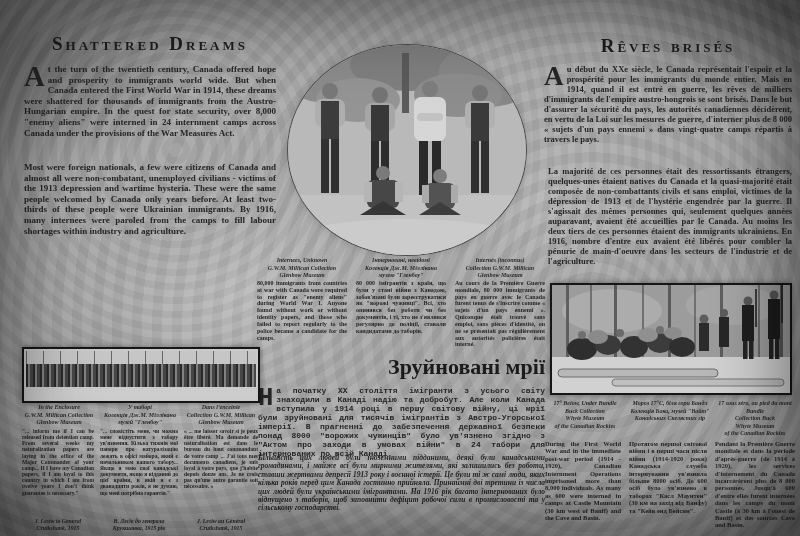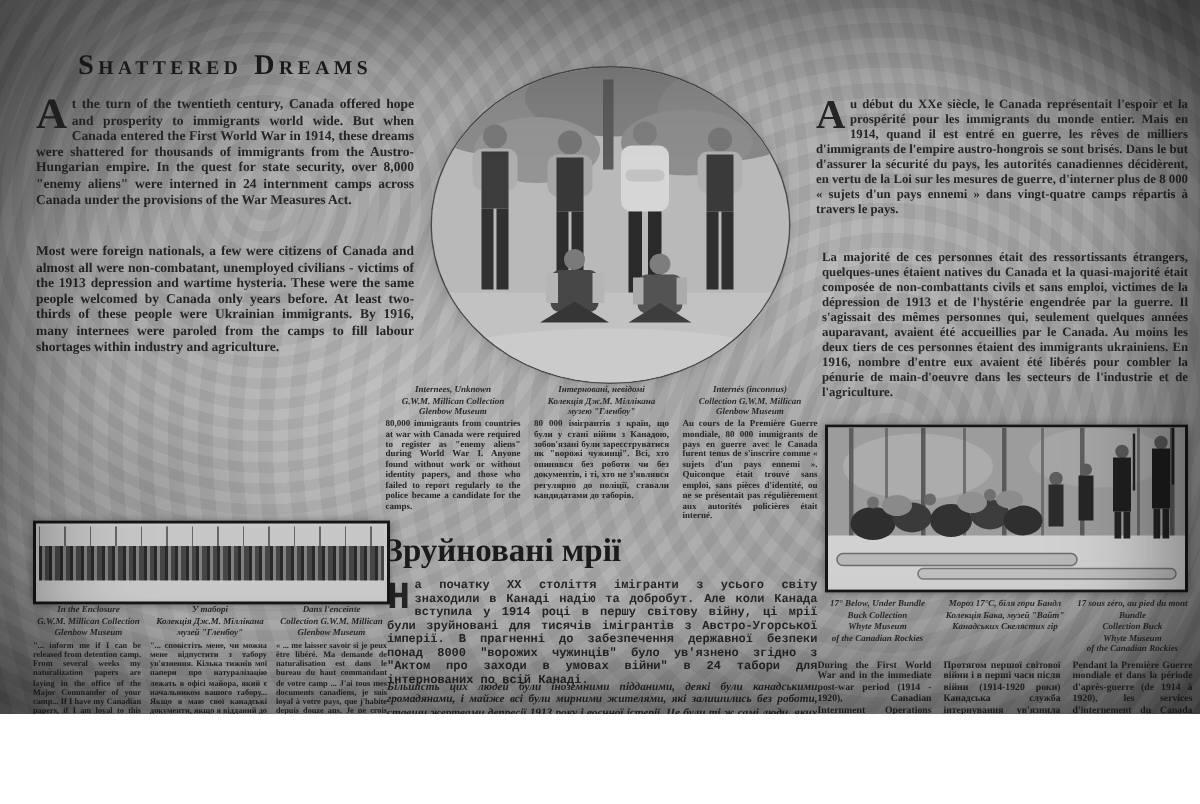--- a/index.html
+++ b/index.html
@@ -4,7 +4,7 @@
 <style>
   html,body{margin:0;padding:0;}
   #panel{
-    position:relative; width:800px; height:476px; overflow:hidden;
+    position:relative; width:800px; height:536px; overflow:hidden;
     font-family:"Liberation Serif", serif;
     background:
       radial-gradient(ellipse 260px 190px at 5% 10%, rgba(0,0,0,0.30), transparent 62%),

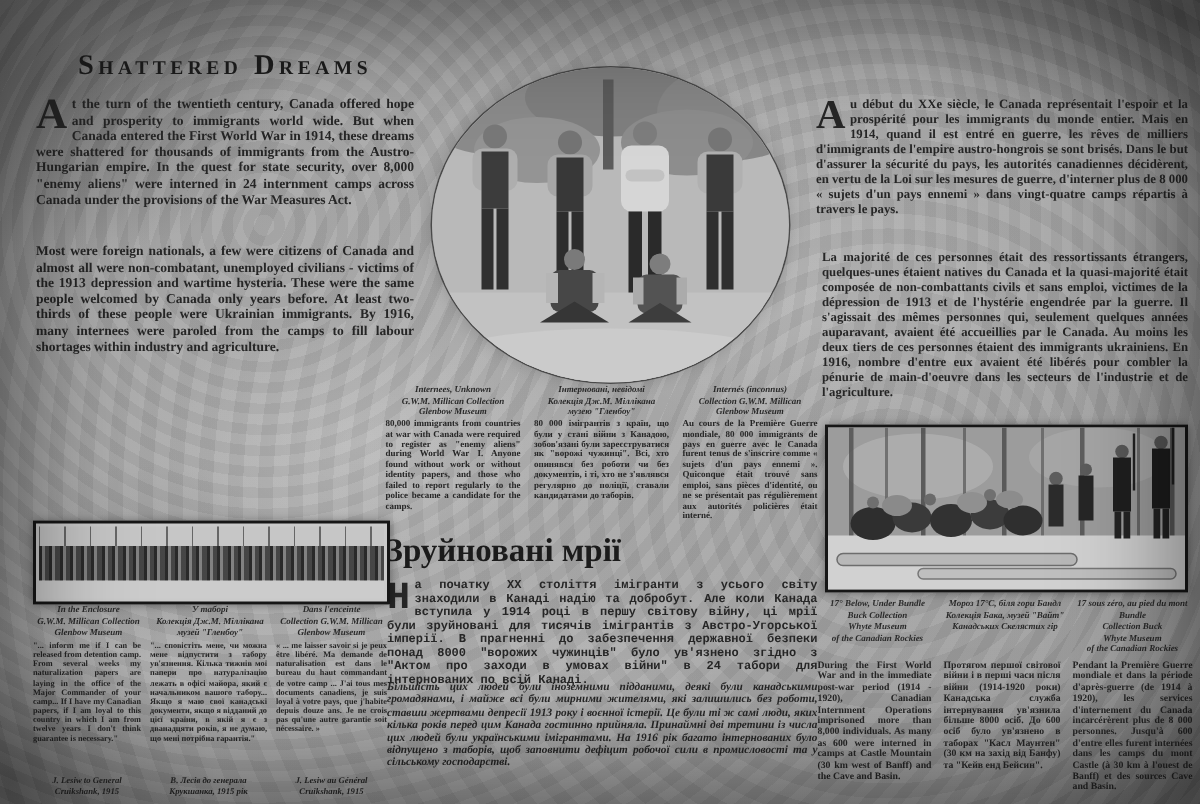--- a/index.html
+++ b/index.html
@@ -62,6 +62,7 @@
   <div class="abs body-text en-text dropcap" style="left:24px;top:64px;width:252px;">At the turn of the twentieth century, Canada offered hope and prosperity to immigrants world wide. But when Canada entered the First World War in 1914, these dreams were shattered for thousands of immigrants from the Austro-Hungarian empire. In the quest for state security, over 8,000 "enemy aliens" were interned in 24 internment camps across Canada under the provisions of the War Measures Act.</div>
   <div class="abs body-text en-text" style="left:24px;top:162px;width:252px;">Most were foreign nationals, a few were citizens of Canada and almost all were non-combatant, unemployed civilians - victims of the 1913 depression and wartime hysteria. These were the same people welcomed by Canada only years before. At least two-thirds of these people were Ukrainian immigrants. By 1916, many internees were paroled from the camps to fill labour shortages within industry and agriculture.</div>
 
+  <div class="abs col-title" style="left:540px;top:36px;width:256px;">Rêves brisés</div>
   <div class="abs body-text fr-text dropcap" style="left:544px;top:64px;width:248px;">Au début du XXe siècle, le Canada représentait l'espoir et la prospérité pour les immigrants du monde entier. Mais en 1914, quand il est entré en guerre, les rêves de milliers d'immigrants de l'empire austro-hongrois se sont brisés. Dans le but d'assurer la sécurité du pays, les autorités canadiennes décidèrent, en vertu de la Loi sur les mesures de guerre, d'interner plus de 8 000 « sujets d'un pays ennemi » dans vingt-quatre camps répartis à travers le pays.</div>
   <div class="abs body-text fr-text" style="left:548px;top:166px;width:244px;">La majorité de ces personnes était des ressortissants étrangers, quelques-unes étaient natives du Canada et la quasi-majorité était composée de non-combattants civils et sans emploi, victimes de la dépression de 1913 et de l'hystérie engendrée par la guerre. Il s'agissait des mêmes personnes qui, seulement quelques années auparavant, avaient été accueillies par le Canada. Au moins les deux tiers de ces personnes étaient des immigrants ukrainiens. En 1916, nombre d'entre eux avaient été libérés pour combler la pénurie de main-d'oeuvre dans les secteurs de l'industrie et de l'agriculture.</div>
 

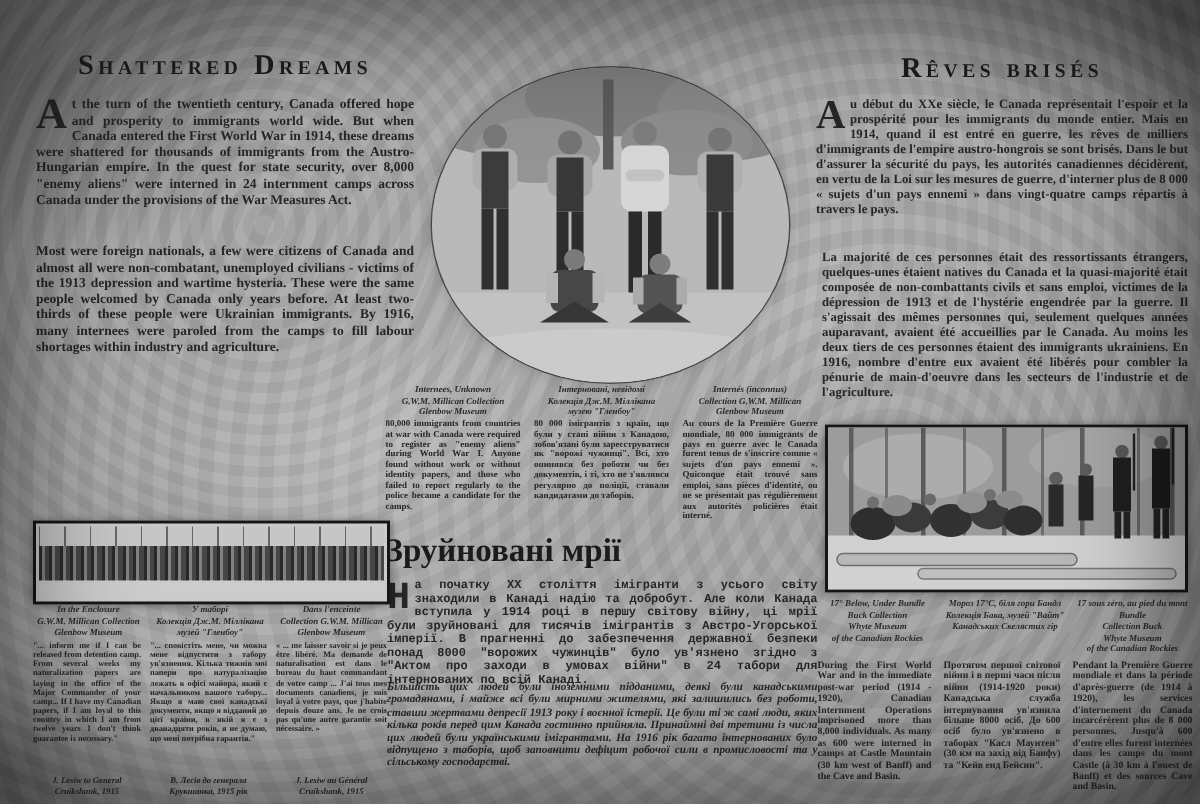--- a/index.html
+++ b/index.html
@@ -32,7 +32,7 @@
   .uk-text1{font-size:8px;line-height:1.12;font-family:Liberation Mono, monospace;}
   .uk-text2{font-size:7.5px;line-height:1.12;font-style:italic;}
   .dropcap::first-letter{float:left;font-size:3.2em;line-height:0.82;padding:1px 3px 0 0;font-weight:bold;}
-  .uk-title{font-weight:bold;font-size:22px;line-height:1;text-align:left;color:#1b1b1b;}
+  .uk-title{font-weight:bold;font-size:22px;line-height:1;text-align:right;color:#1b1b1b;}
   .cap-row{display:flex;justify-content:space-between;}
   .cap-col{font-style:italic;font-weight:bold;font-size:6px;line-height:1.25;text-align:center;color:#2a2a2a;}
   .note-row{display:flex;justify-content:space-between;}

